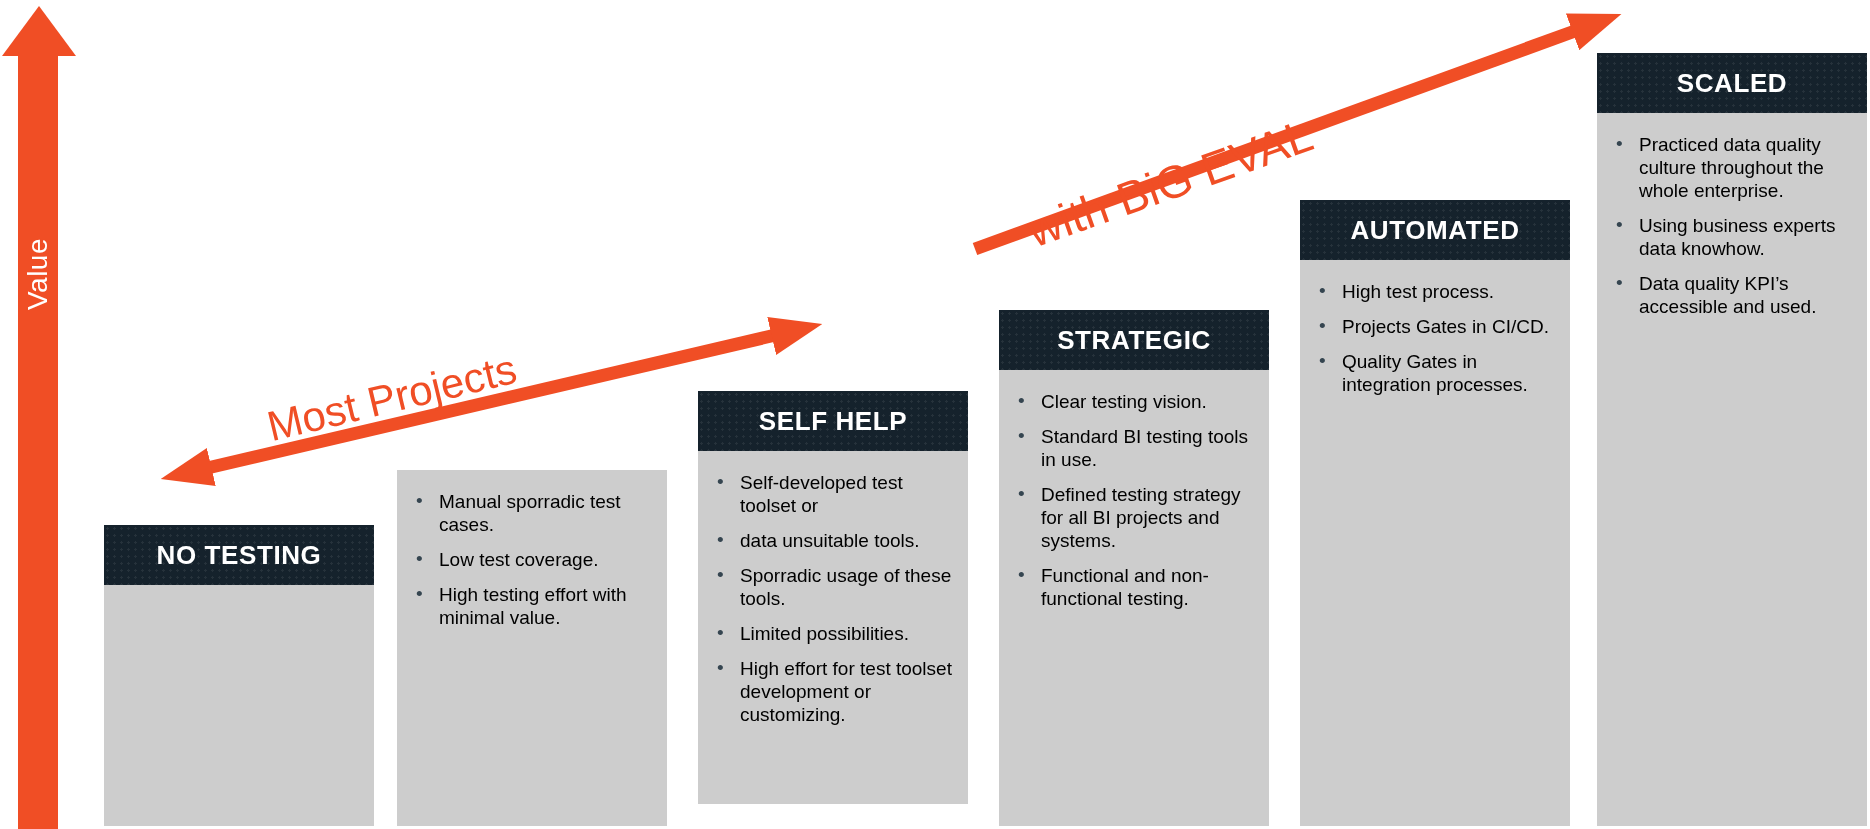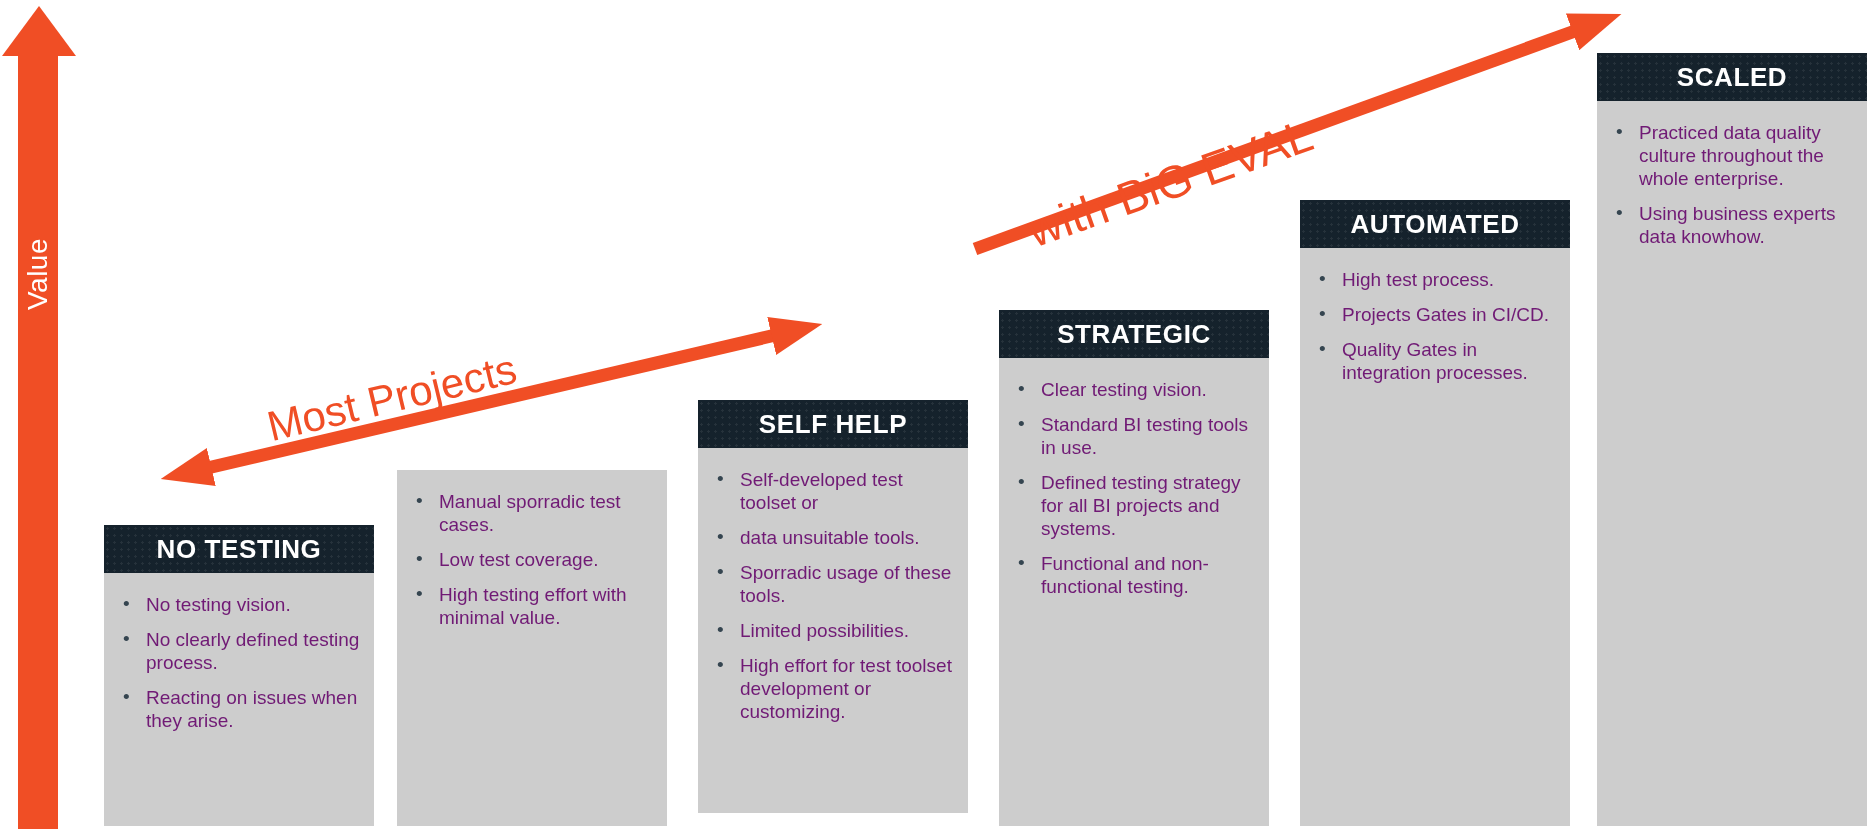--- a/index.html
+++ b/index.html
@@ -34,7 +34,7 @@
     background:#CDCDCD;
   }
   .stage-header{
-    height:48px;
+    height:60px;
     background:#15222C;
     background-image:radial-gradient(circle, rgba(255,255,255,0.07) 1px, transparent 1.3px);
     background-size:7px 7px;

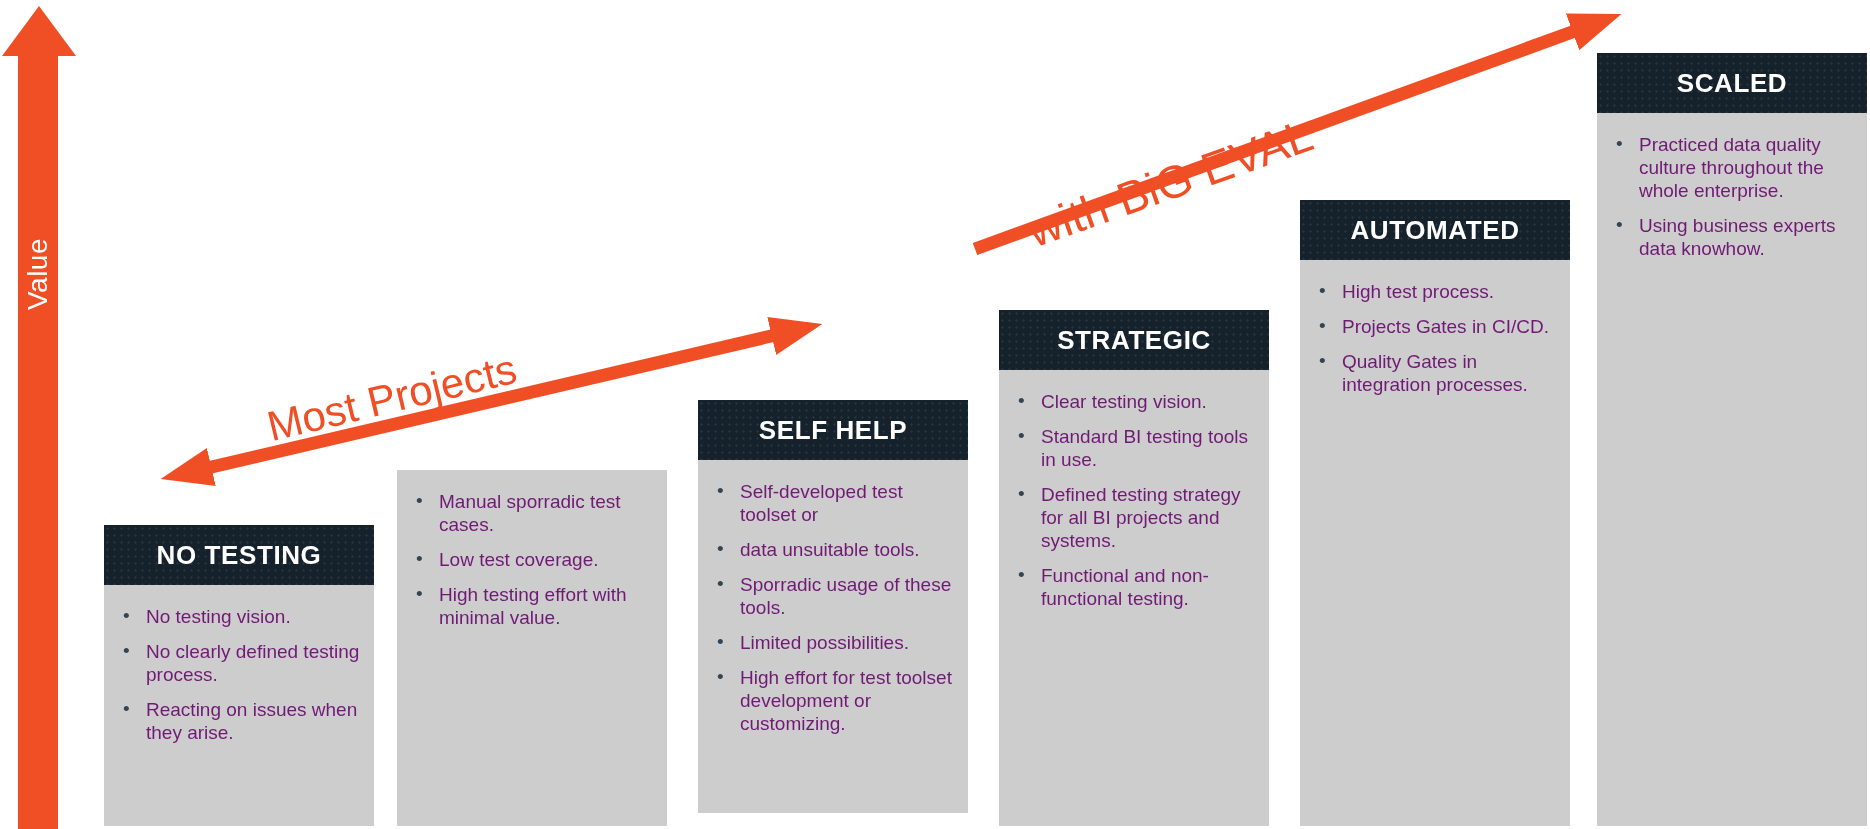--- a/index.html
+++ b/index.html
@@ -51,7 +51,7 @@
     padding-left:30px;
     margin-bottom:12px;
     font-size:19px;line-height:23px;
-    color:#701a75;
+    color:#000000;
   }
   .bullet::before{
     content:"\2022";

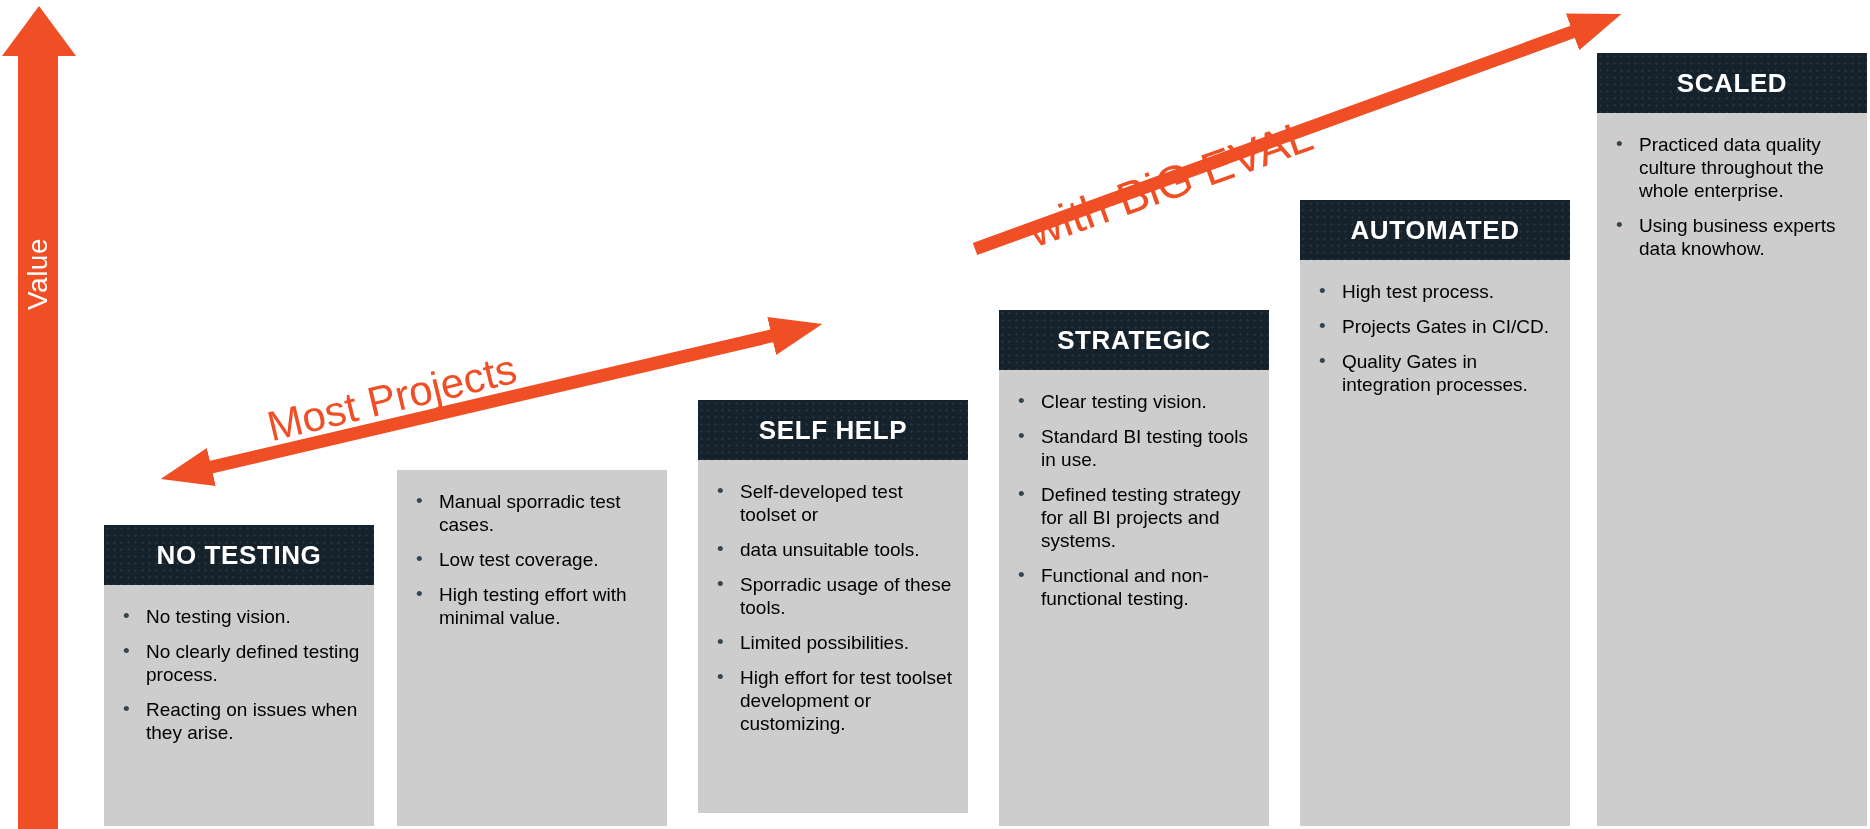--- a/index.html
+++ b/index.html
@@ -140,6 +140,7 @@
     <ul class="stage-body">
       <li class="bullet"><span>Practiced data quality culture throughout the whole enterprise.</span></li>
       <li class="bullet"><span>Using business experts data knowhow.</span></li>
+      <li class="bullet"><span>Data quality KPI’s accessible and used.</span></li>
     </ul>
   </div>
 

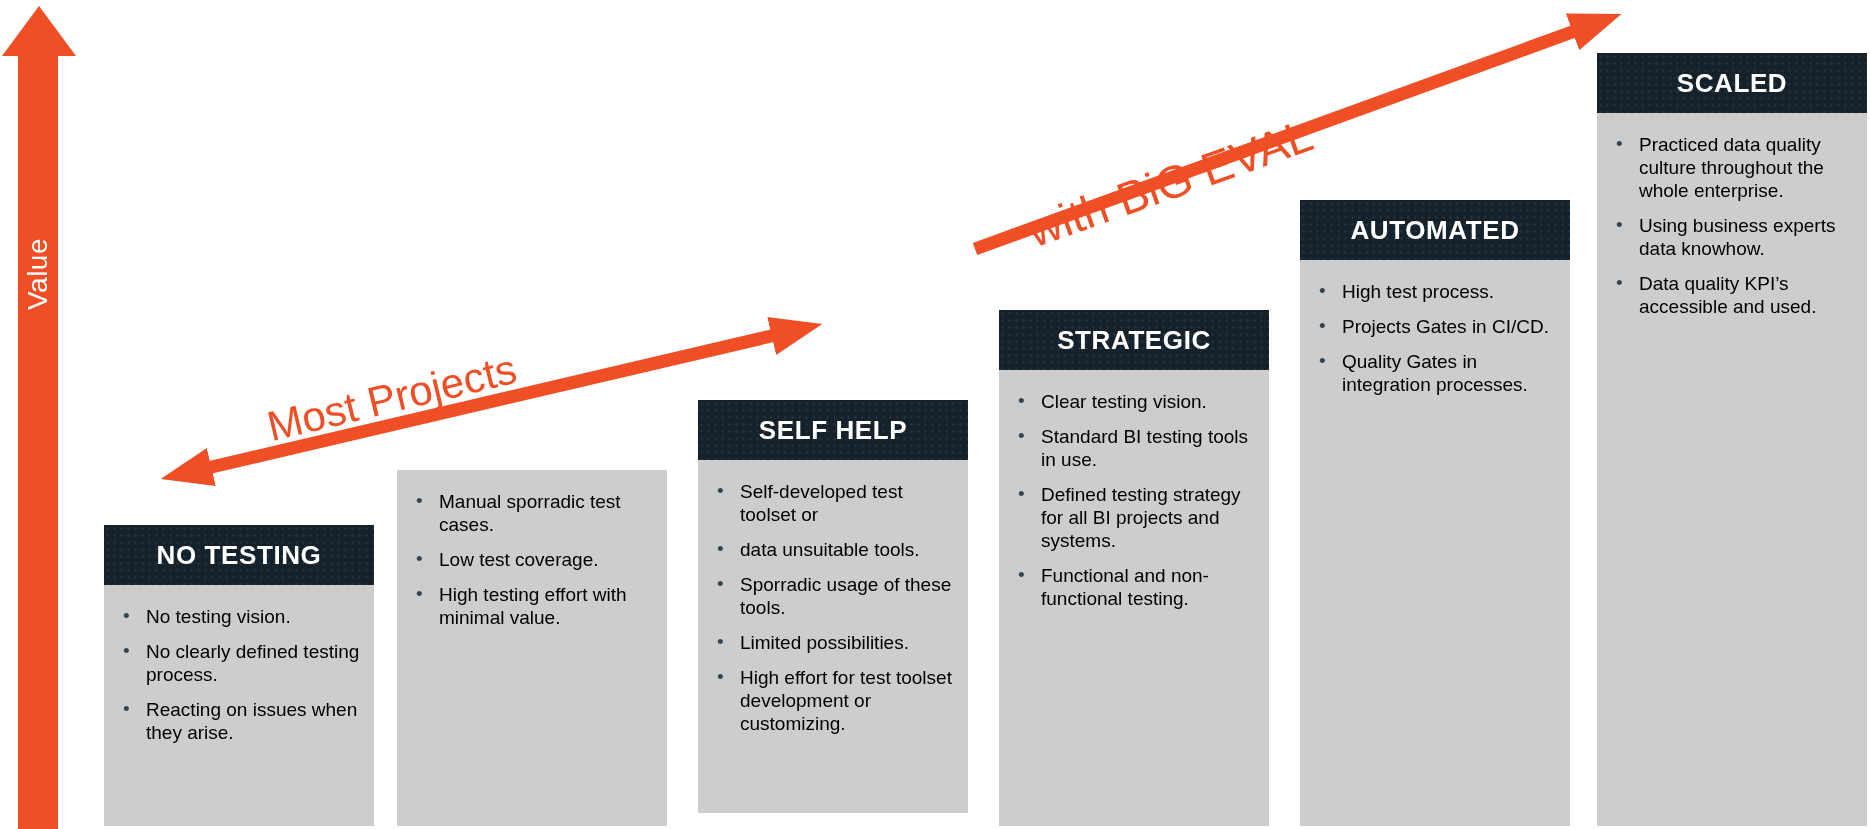--- a/index.html
+++ b/index.html
@@ -60,7 +60,7 @@
   }
   .c1{left:104px;  top:525px; height:301px;}
   .c2{left:397px; top:470px; height:356px;}
-  .c3{left:698px; top:400px; height:413px;}
+  .c3{left:698px; top:391px; height:413px;}
   .c4{left:999px; top:310px; height:516px;}
   .c5{left:1300px;top:200px; height:626px;}
   .c6{left:1597px;top:53px;  height:773px;}

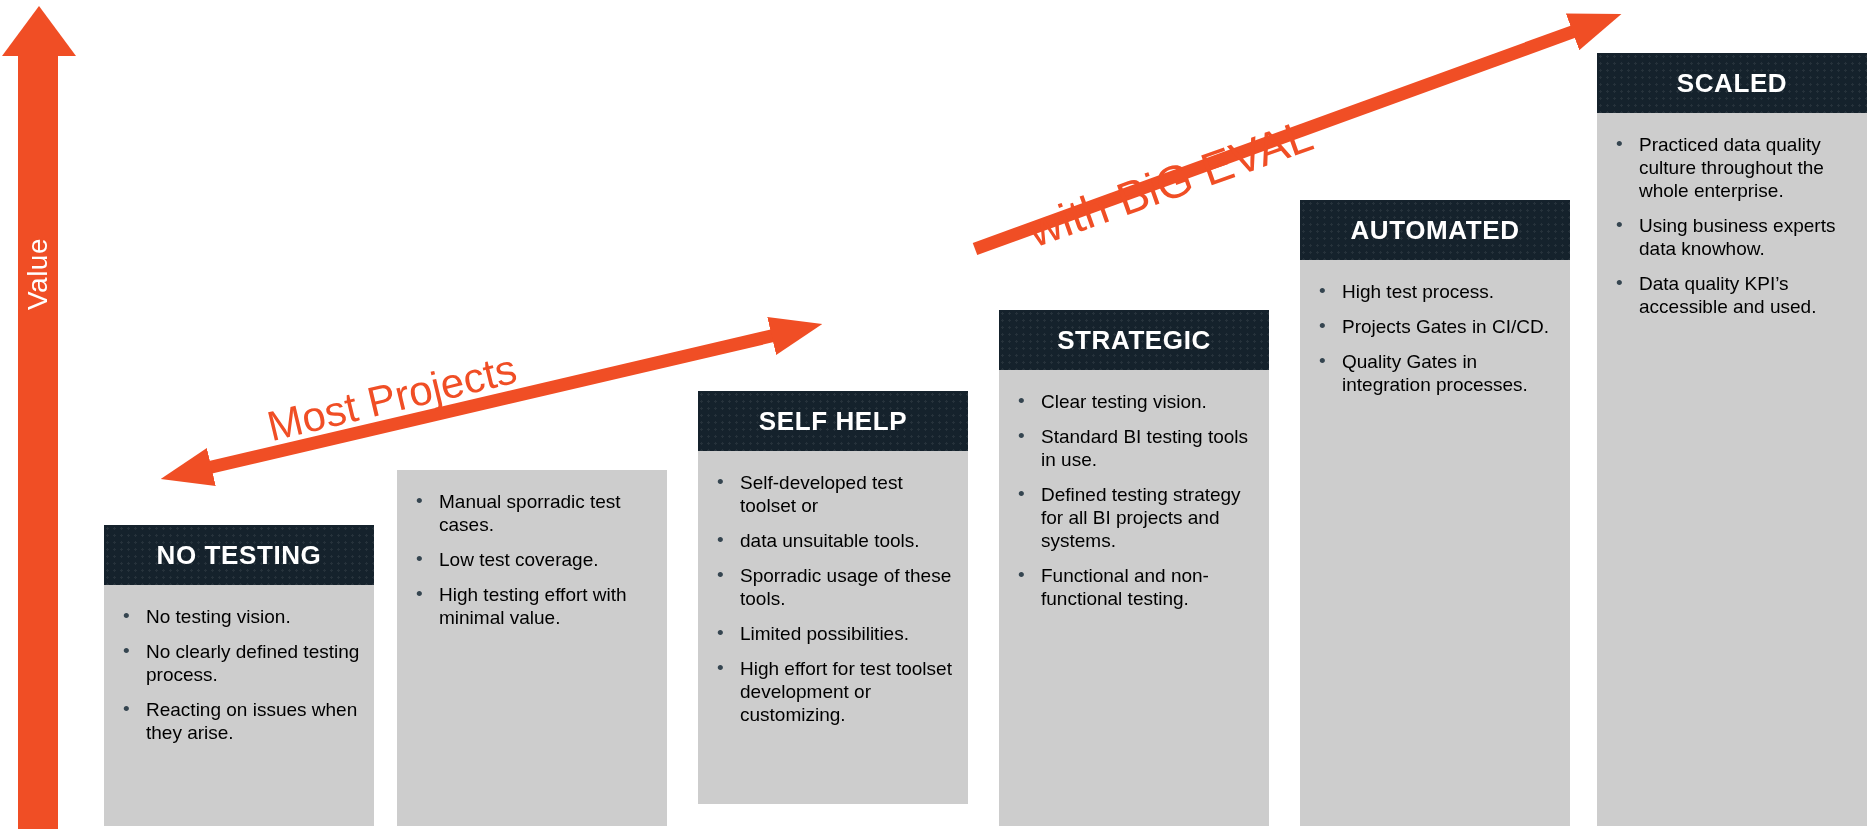--- a/index.html
+++ b/index.html
@@ -90,11 +90,6 @@
 
   <div class="stage c1">
     <div class="stage-header">NO TESTING</div>
-    <ul class="stage-body">
-      <li class="bullet"><span>No testing vision.</span></li>
-      <li class="bullet"><span>No clearly defined testing process.</span></li>
-      <li class="bullet"><span>Reacting on issues when they arise.</span></li>
-    </ul>
   </div>
 
   <div class="stage c2">

